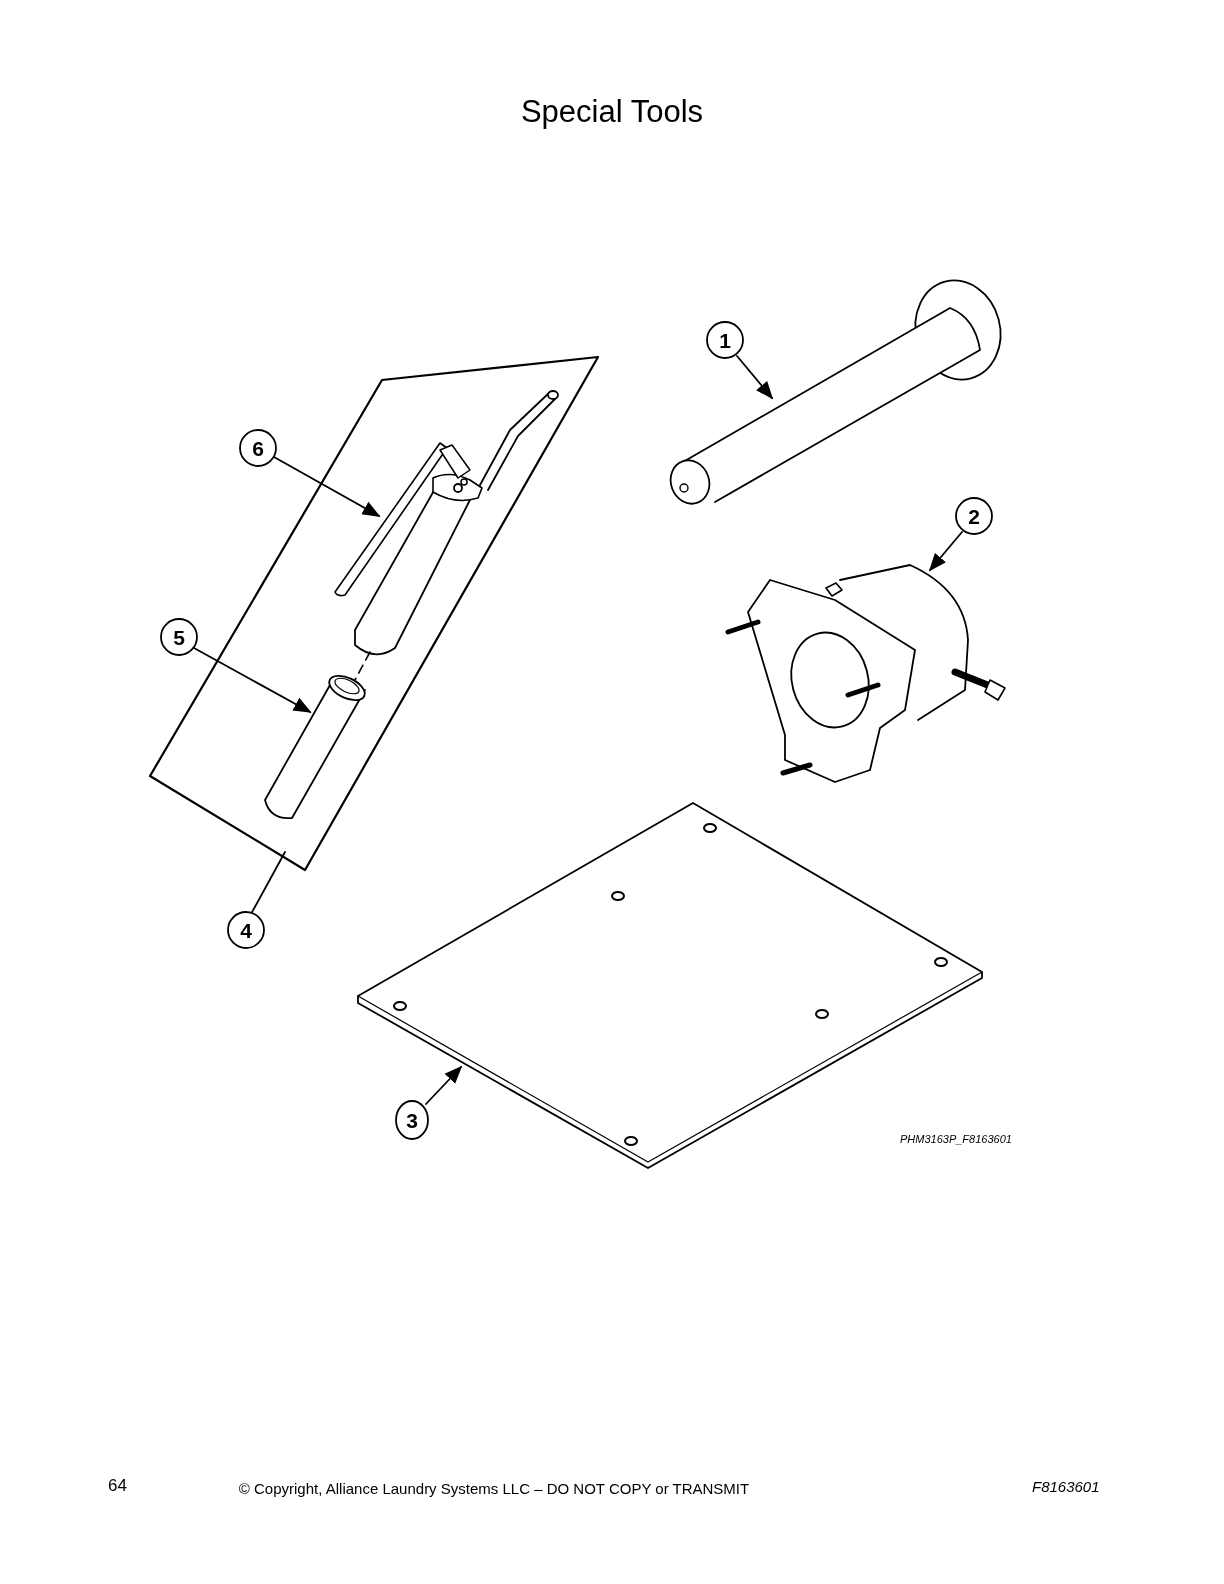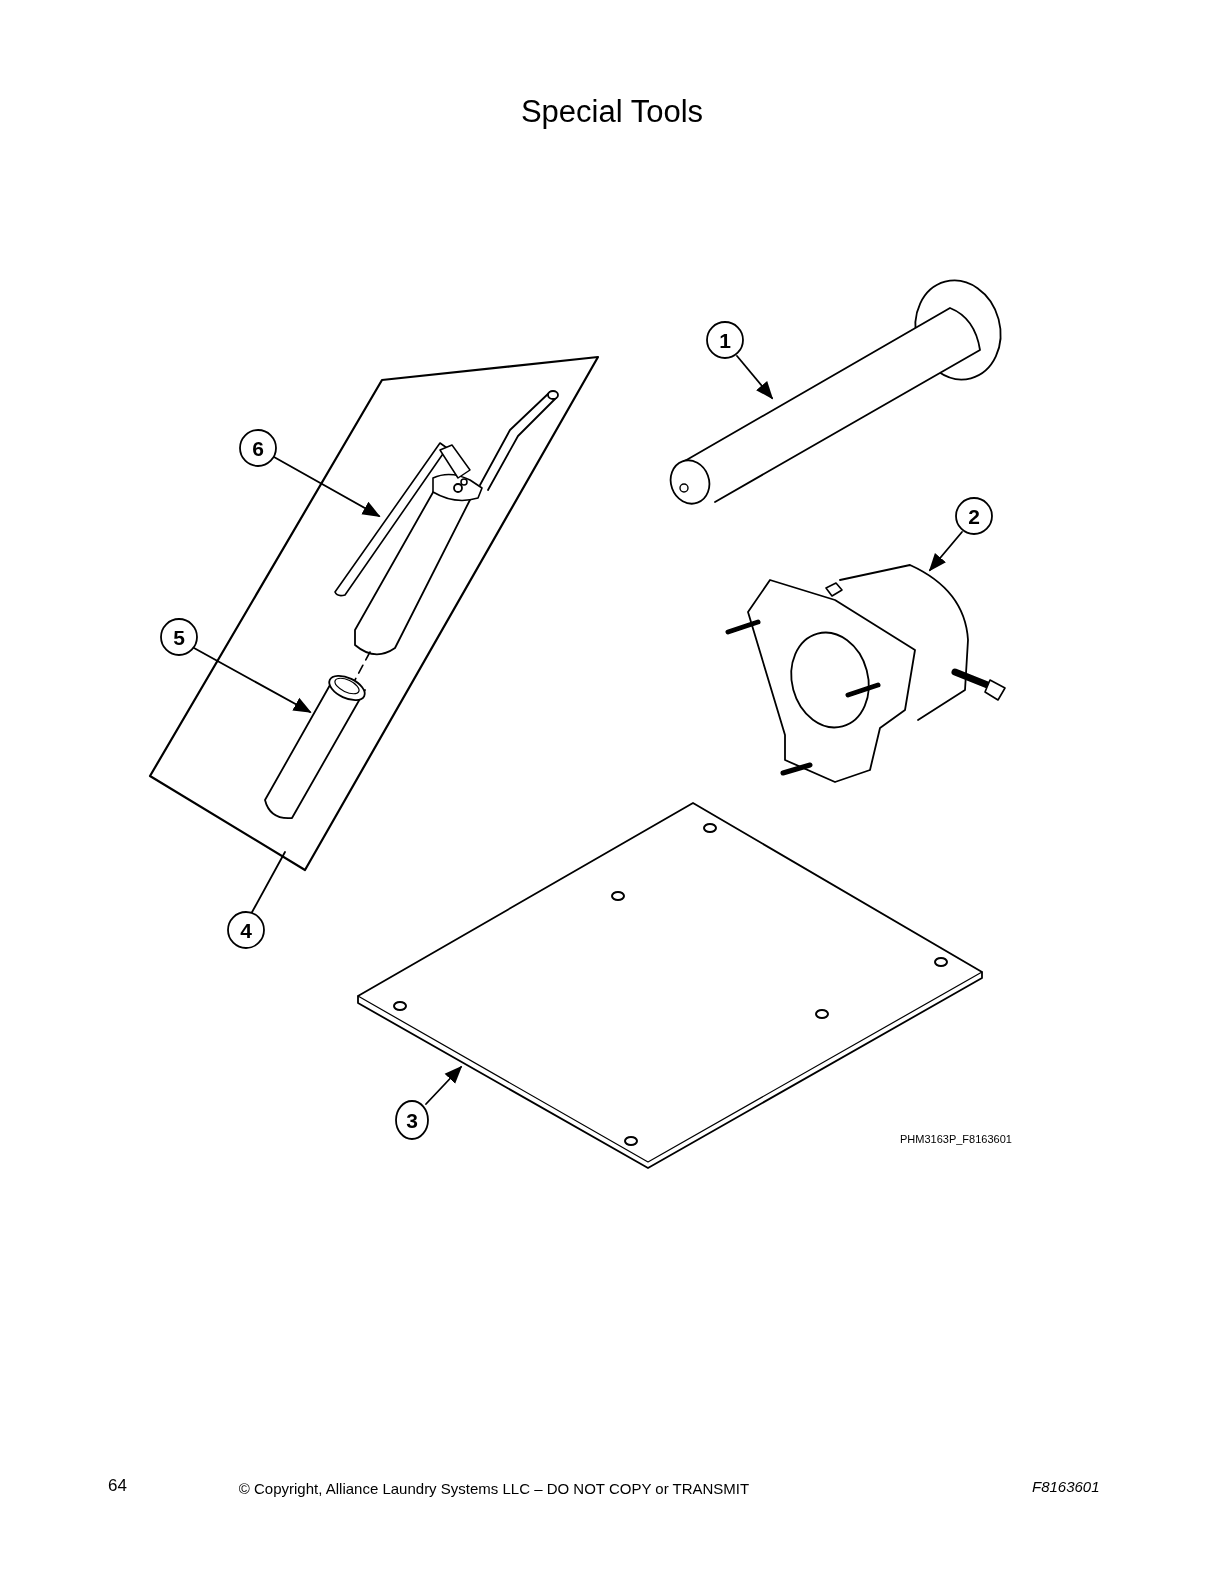--- a/index.html
+++ b/index.html
@@ -8,7 +8,7 @@
   .title { position: absolute; left: 0; width: 1224px; top: 60px; text-align: center;
            font-size: 31px; font-weight: normal; margin-top: 34px; }
   .figure { position: absolute; left: 0; top: 0; width: 1224px; height: 1584px; }
-  .fig-id { position: absolute; left: 900px; top: 1133px; font-size: 11px; }
+  .fig-id { position: absolute; left: 900px; top: 1133px; font-size: 11px; font-style: italic; }
   .footer-page { position: absolute; left: 108px; top: 1476px; font-size: 17px; }
   .footer-copy { position: absolute; left: 0; width: 988px; top: 1480px; text-align: center; font-size: 15px; }
   .footer-doc { position: absolute; left: 1032px; top: 1478px; font-size: 15px; font-style: italic; }

